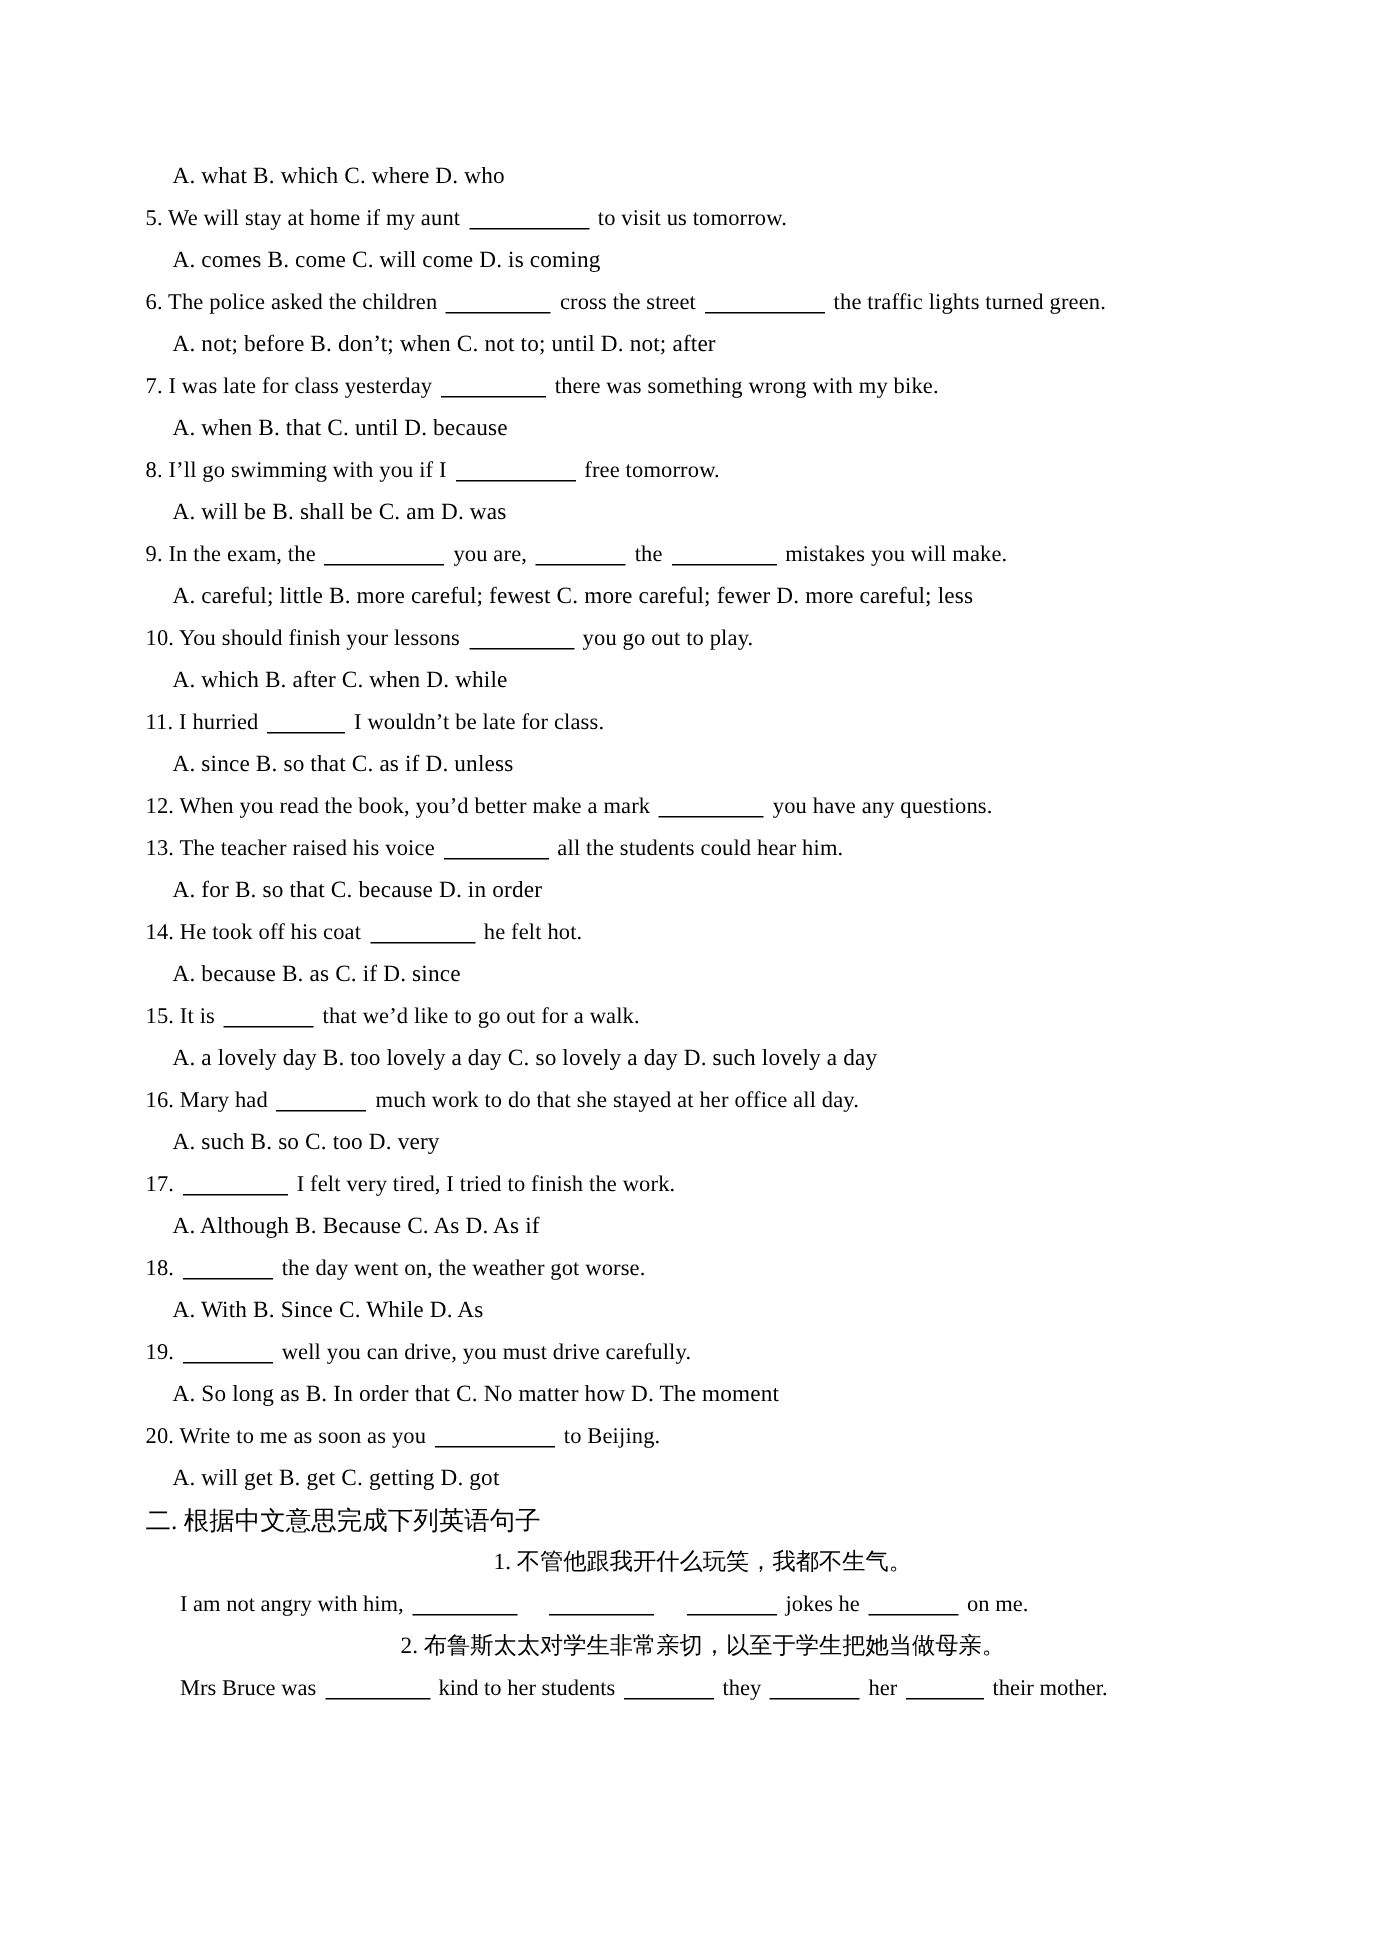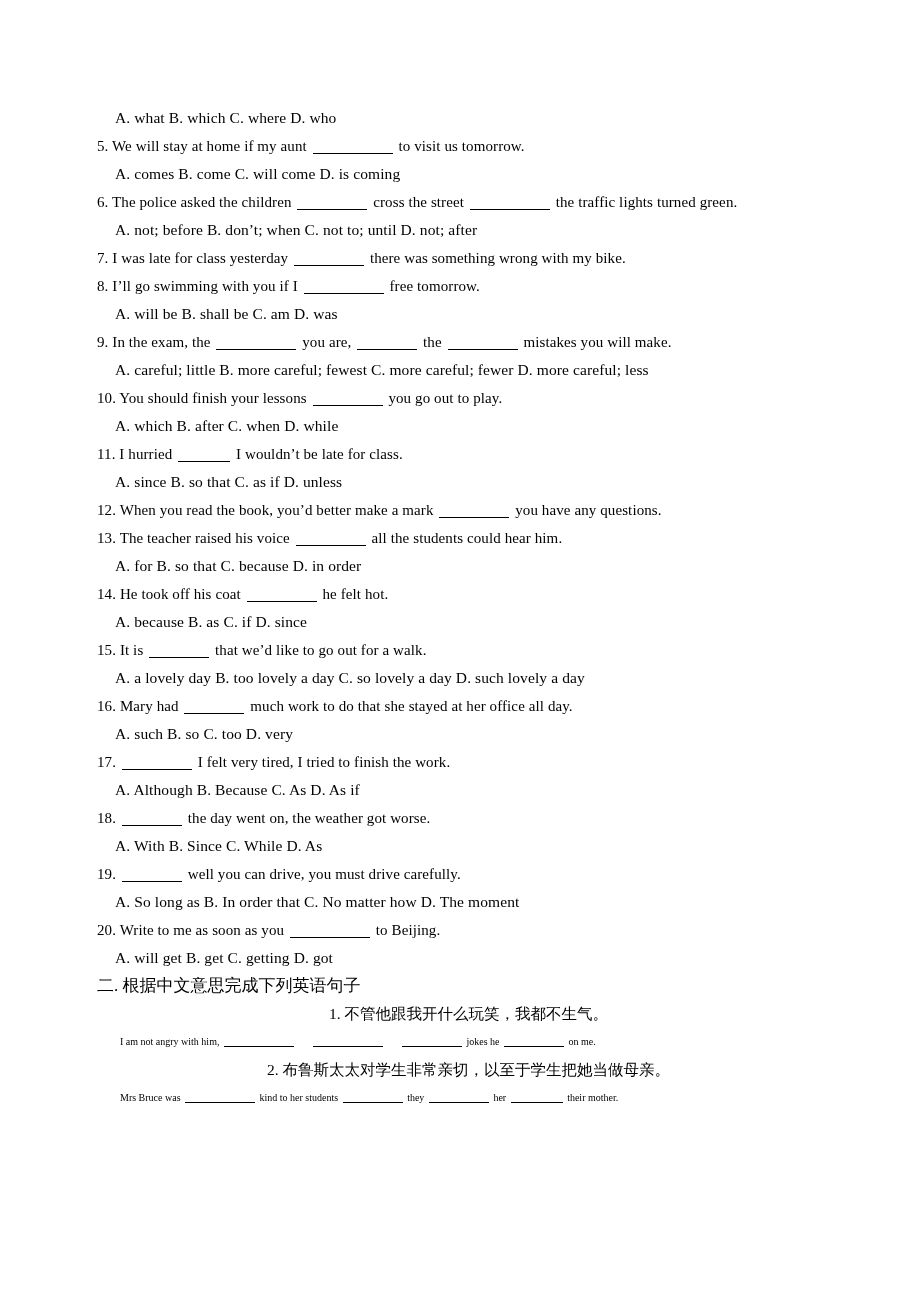--- a/index.html
+++ b/index.html
@@ -109,6 +109,7 @@
       <span class="blank w7"></span>
       <span>there was something wrong with my bike.</span>
     </div>
+    <div class="opt-line">A. when    B. that    C. until    D. because</div>
 
     <div class="q-line">
       <span>8. I’ll go swimming with you if I</span>

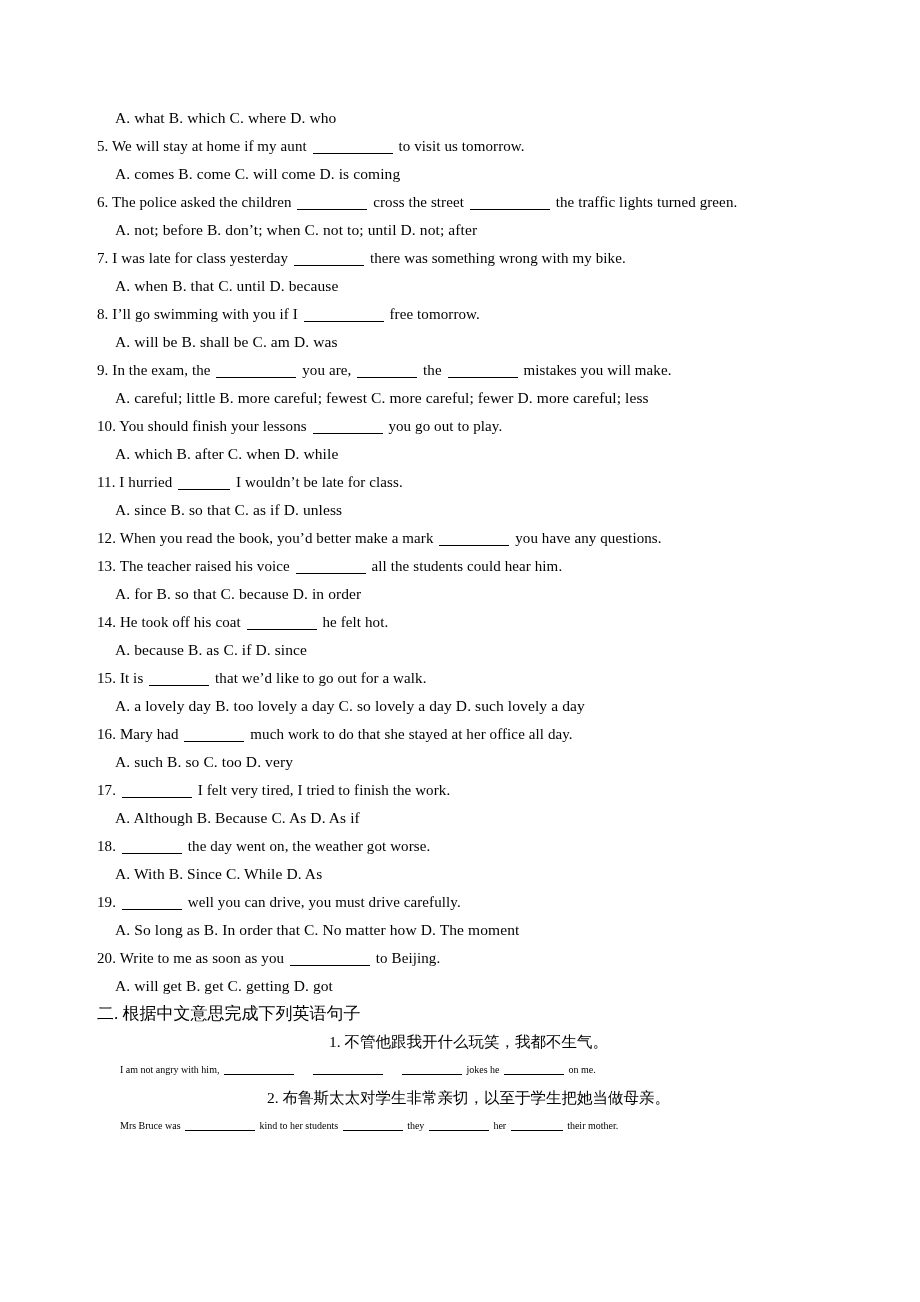--- a/index.html
+++ b/index.html
@@ -57,7 +57,7 @@
   }
   
   .en-line {
-    font-size: 10px;
+    font-size: 15px;
     line-height: 28px;
     white-space: nowrap;
     padding-left: 23px;

